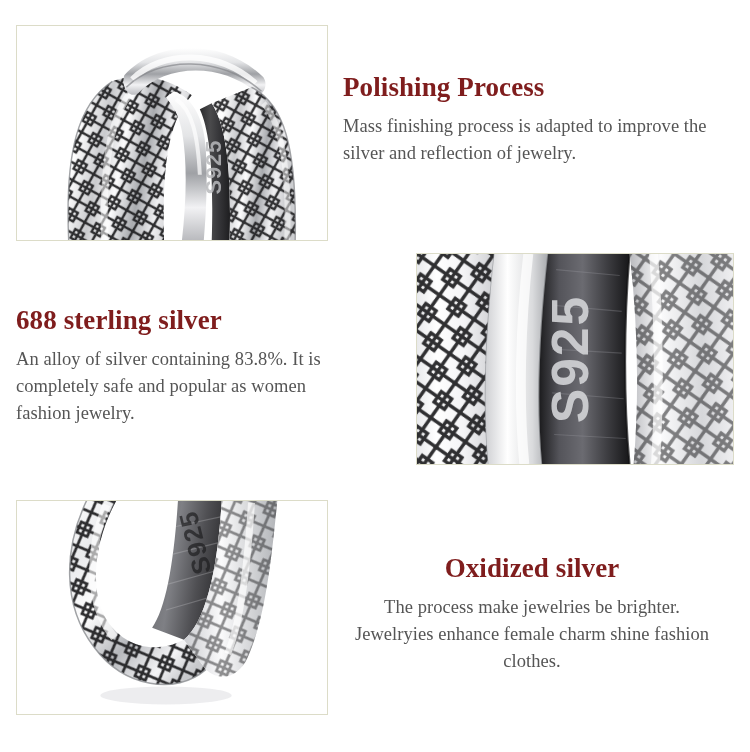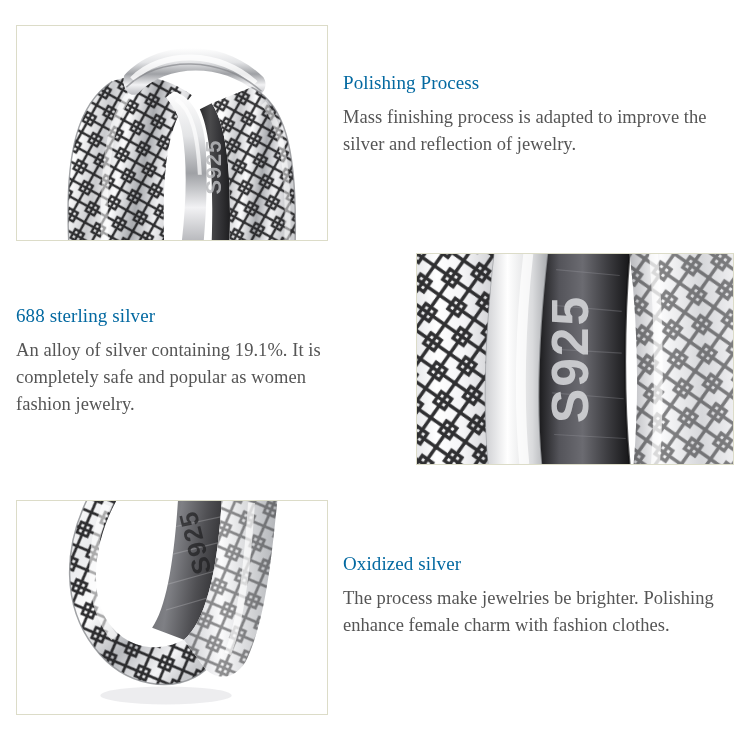--- a/index.html
+++ b/index.html
@@ -36,10 +36,10 @@
 
   .heading {
     margin: 0 0 10px 0;
-    font-size: 19px;
-    font-weight: 400;
+    font-size: 27px;
+    font-weight: 700;
     line-height: 1.15;
-    color: #0369a1;
+    color: #7f1d1d;
     letter-spacing: 0.1px;
   }
   .body-copy {

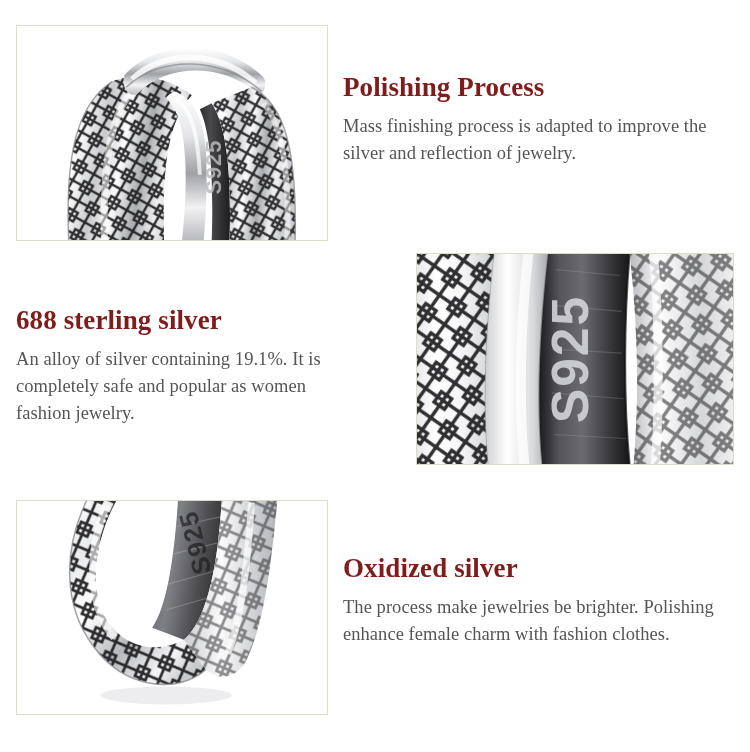--- a/index.html
+++ b/index.html
@@ -275,7 +275,7 @@
 
 <div class="text-block" id="text-2">
   <h2 class="heading">688 sterling silver</h2>
-  <p class="body-copy">An alloy of silver containing 19.1%. It is completely safe and popular as women fashion jewelry.</p>
+  <p class="body-copy">An alloy of silver containing 83.8%. It is completely safe and popular as women fashion jewelry.</p>
 </div>
 
 <div class="text-block" id="text-3">

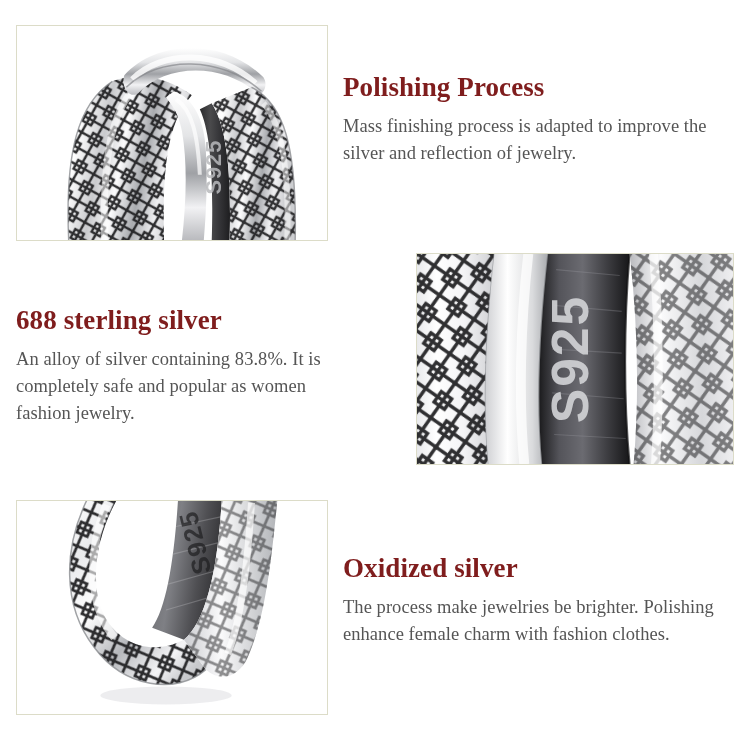--- a/index.html
+++ b/index.html
@@ -32,7 +32,7 @@
   .text-block { position: absolute; }
   #text-1 { left: 343px; top: 72px;  width: 372px; }
   #text-2 { left: 16px;  top: 305px; width: 345px; }
-  #text-3 { left: 343px; top: 553px; width: 378px; }
+  #text-3 { left: 343px; top: 553px; width: 378px; text-align: center; }
 
   .heading {
     margin: 0 0 10px 0;

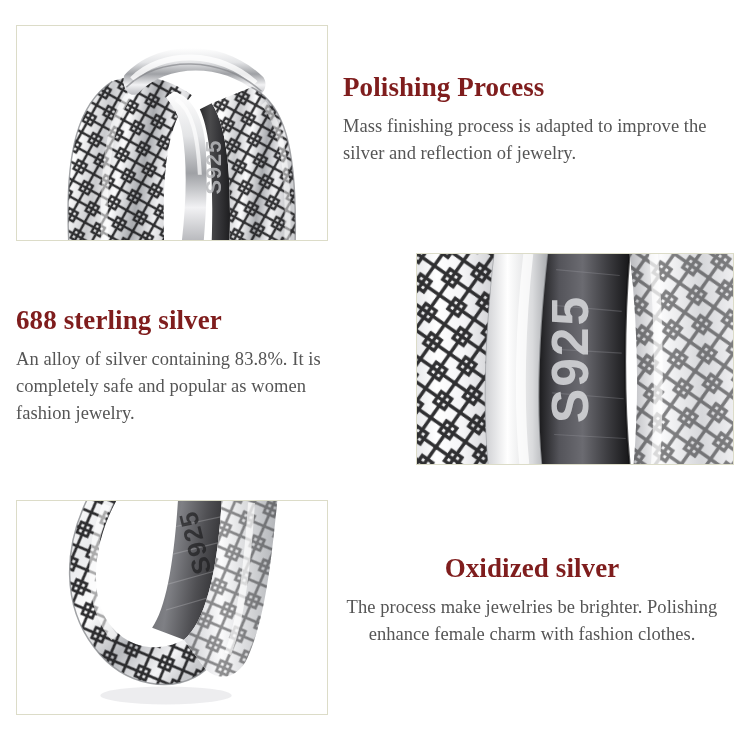--- a/index.html
+++ b/index.html
@@ -280,7 +280,7 @@
 
 <div class="text-block" id="text-3">
   <h2 class="heading">Oxidized silver</h2>
-  <p class="body-copy">The process make jewelries be brighter. Polishing enhance female charm with fashion clothes.</p>
+  <p class="body-copy">The process make jewelries be brighter. Jewelryies enhance female charm shine fashion clothes.</p>
 </div>
 
 </body></html>

